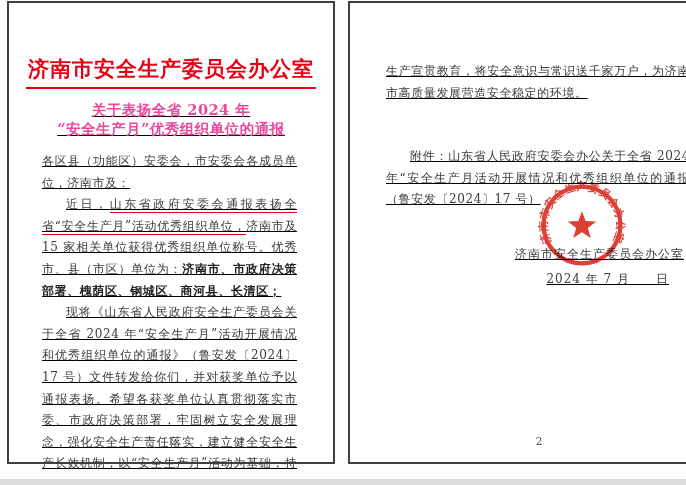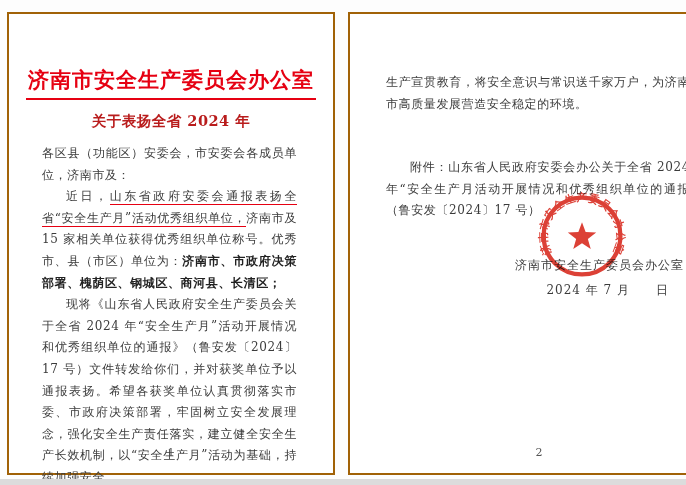--- a/index.html
+++ b/index.html
@@ -16,10 +16,11 @@
   }
   .page {
     position: absolute;
-    top: 12px;
+    top: 1px;
     height: 463px;
     background: #ffffff;
-    border: 2px solid #a16207;
+    border: 2px solid #404040;
+    text-decoration: underline;
   }
   .page-1 { left: 7px;  width: 328px; }
   .page-2 { left: 348px; width: 382px; }

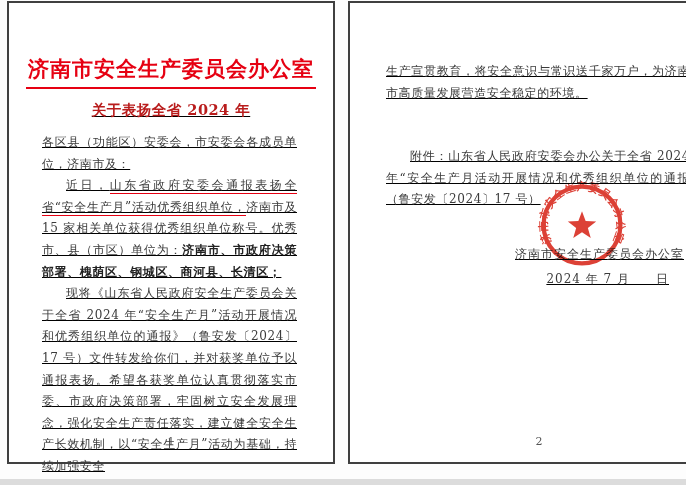--- a/index.html
+++ b/index.html
@@ -43,7 +43,7 @@
     font-size: 14.5px;
     font-weight: bold;
     line-height: 19px;
-    color: #b91c1c;
+    color: #ec4899;
     letter-spacing: 0.5px;
   }
   .body-text {

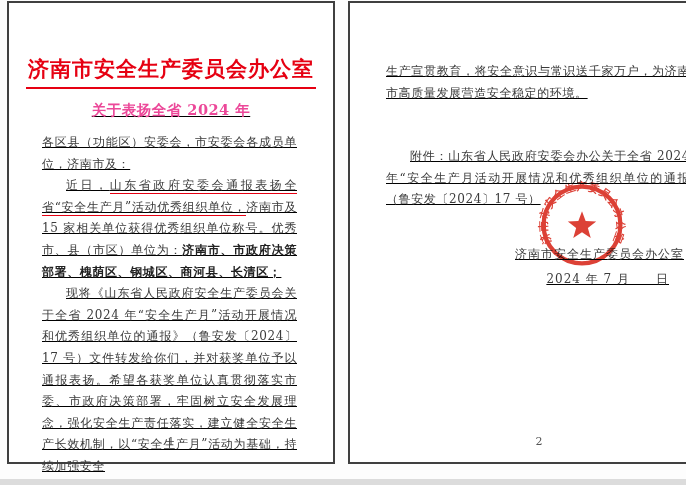--- a/index.html
+++ b/index.html
@@ -114,6 +114,7 @@
 
   <div class="doc-title">
     <div>关于表扬全省 2024 年</div>
+    <div>“安全生产月”优秀组织单位的通报</div>
   </div>
 
   <div class="body-text">

